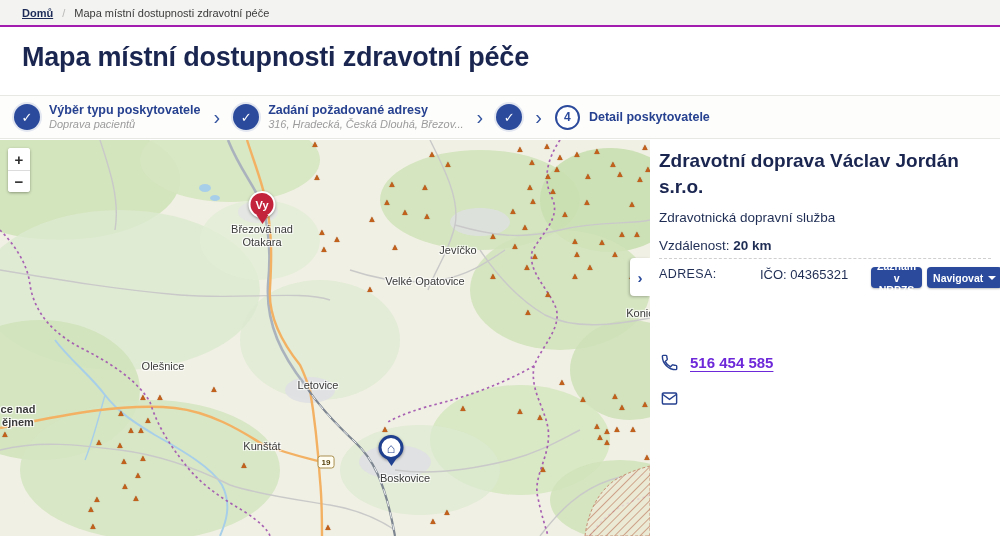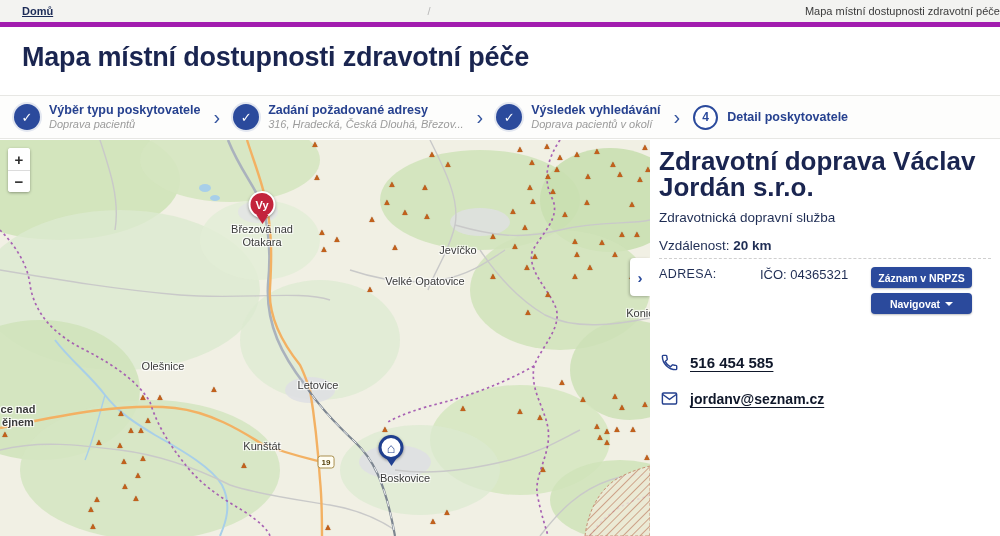--- a/index.html
+++ b/index.html
@@ -11,8 +11,8 @@
 
   
   .breadcrumb { position:absolute; top:0; left:0; right:0; height:27px; background:#f3f3f1;
-    border-bottom:5px solid #a21caf; display:flex; align-items:center; gap:9px;
-    padding-left:22px; font-size:11px;justify-content:space-between; }
+    border-bottom:2px solid #a21caf; display:flex; align-items:center; gap:9px;
+    padding-left:22px; font-size:11px; }
   .bc-home { color:#1b2a57; font-weight:700; text-decoration:underline; cursor:pointer; }
   .bc-sep { color:#b8b8b8; }
   .bc-cur { color:#3b3b3b; }

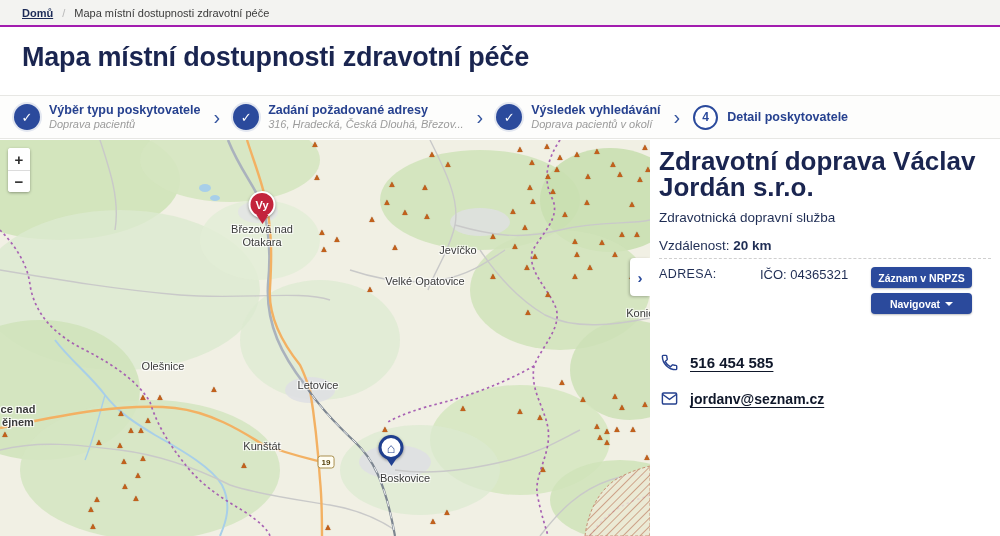--- a/index.html
+++ b/index.html
@@ -130,10 +130,6 @@
   <span class="sep">›</span>
   <div class="step">
     <div class="step-circle">✓</div>
-    <div class="step-texts">
-      <span class="step-label">Výsledek vyhledávání</span>
-      <span class="step-sub">Doprava pacientů v okolí</span>
-    </div>
   </div>
   <span class="sep">›</span>
   <div class="step">

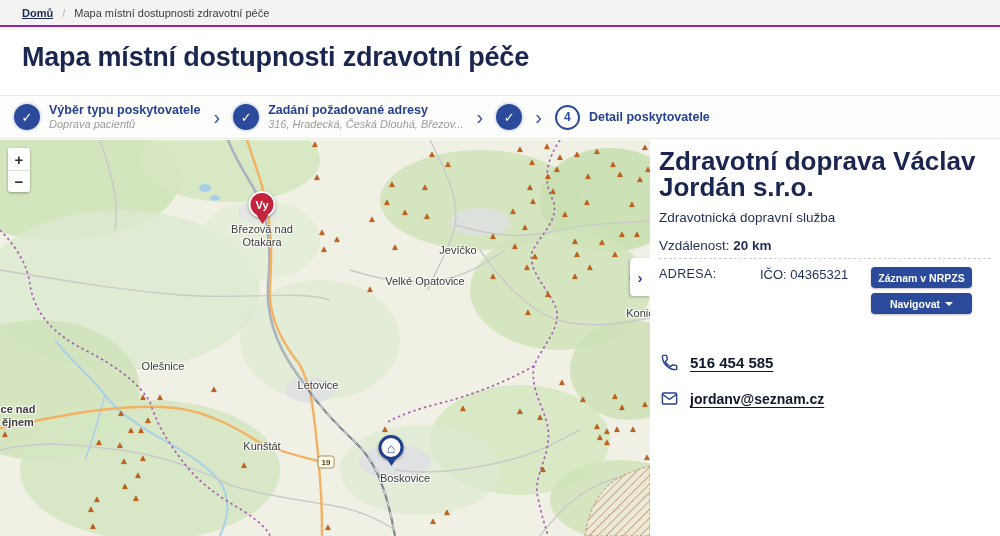--- a/index.html
+++ b/index.html
@@ -74,7 +74,7 @@
 
   
   .panel { position:absolute; top:140px; left:650px; width:350px; height:396px; background:#fff; }
-  .p-title { position:absolute; top:8px; left:9px; right:14px; margin:0; font-size:26px;
+  .p-title { position:absolute; top:8px; left:9px; right:14px; margin:0; font-size:19px;
     font-weight:700; color:#1a2550; line-height:26px; }
   .p-sub { position:absolute; top:70px; left:9px; font-size:13.5px; color:#1f2d54; }
   .p-dist { position:absolute; top:98px; left:9px; font-size:13.5px; color:#1f2d54; }

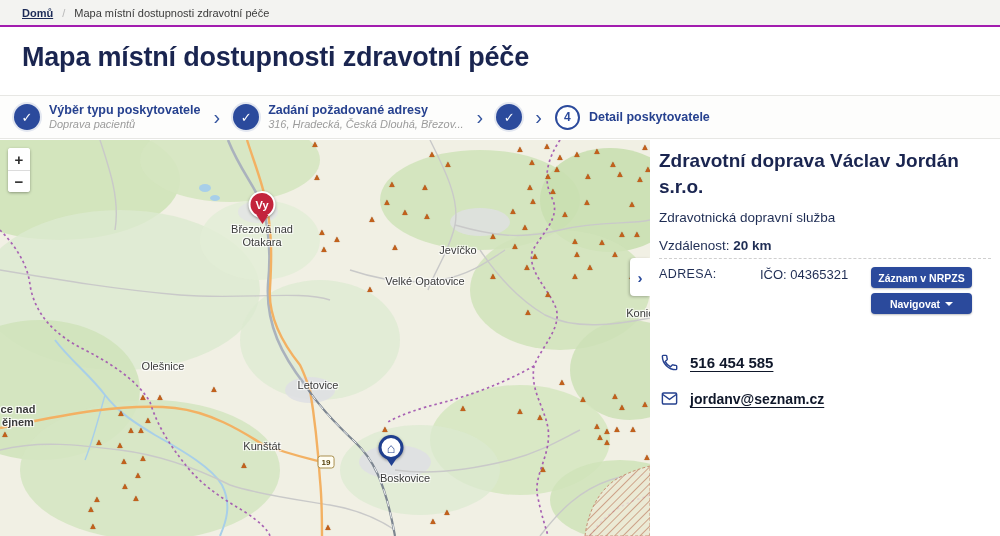--- a/index.html
+++ b/index.html
@@ -84,7 +84,7 @@
   .p-ico { position:absolute; top:127px; left:110px; font-size:13px; }
   .p-addr { position:absolute; top:148px; left:9px; font-size:13px; line-height:18px; }
   .p-btns { position:absolute; top:127px; right:28px; width:101px; display:flex;
-    flex-direction:column; gap:5px; }
+    flex-direction:row; gap:5px; }
   .btn { height:21px; background:#2b4a9c; border:none; border-radius:4px; color:#fff;
     font-weight:700; font-size:10.5px; display:flex; align-items:center; justify-content:center;
     gap:5px; cursor:pointer; font-family:inherit; box-shadow:0 1px 2px rgba(0,0,0,.25); }

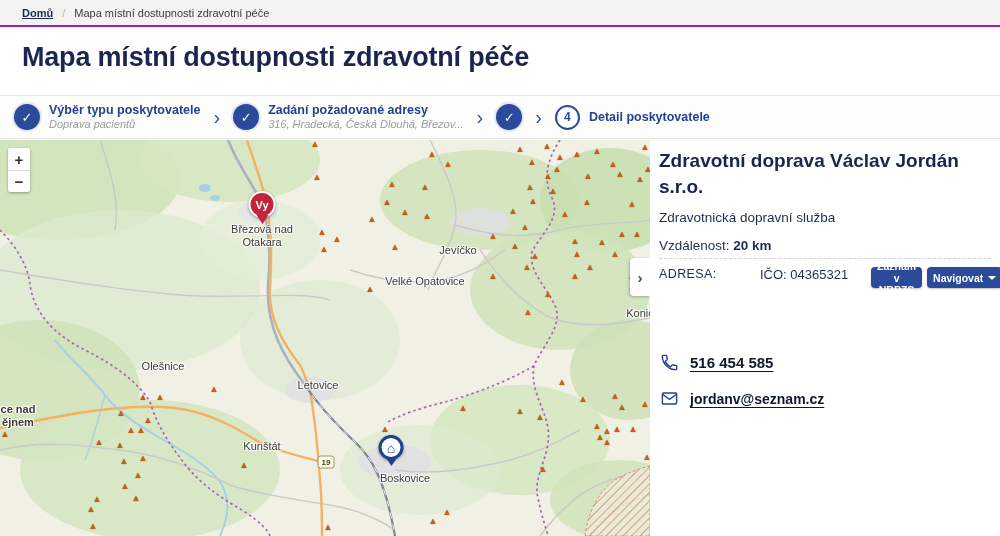--- a/index.html
+++ b/index.html
@@ -93,7 +93,7 @@
   .contact { position:absolute; left:10px; display:flex; align-items:center; gap:11px; }
   .contact.phone { top:213px; }
   .contact.email { top:249px; }
-  .contact a { color:#0f172a; font-weight:700; text-decoration:underline; text-underline-offset:3px; }
+  .contact a { color:#6d28d9; font-weight:700; text-decoration:underline; text-underline-offset:3px; }
   .contact.phone a { font-size:15px; }
   .contact.email a { font-size:14px; }
   .cicon { width:19px; height:19px; flex:none; }

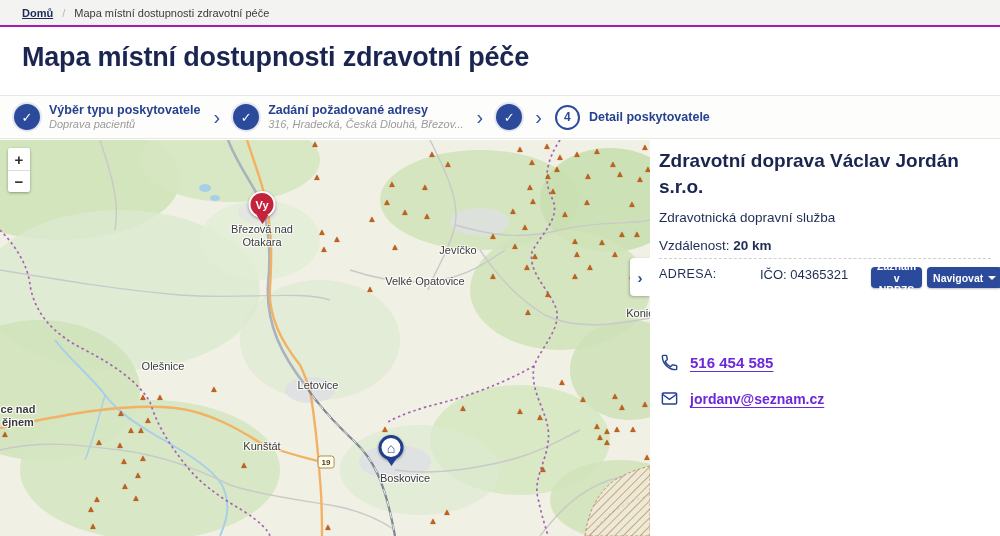--- a/index.html
+++ b/index.html
@@ -385,7 +385,6 @@
       <rect x="3" y="5" width="18" height="14" rx="1.5" fill="none" stroke="#26418f" stroke-width="1.8"></rect>
       <path d="M3.5 7l8.5 6 8.5-6" fill="none" stroke="#26418f" stroke-width="1.8"></path>
     </svg>
-    <a href="#">jordanv@seznam.cz</a>
   </div>
 </div>
 

